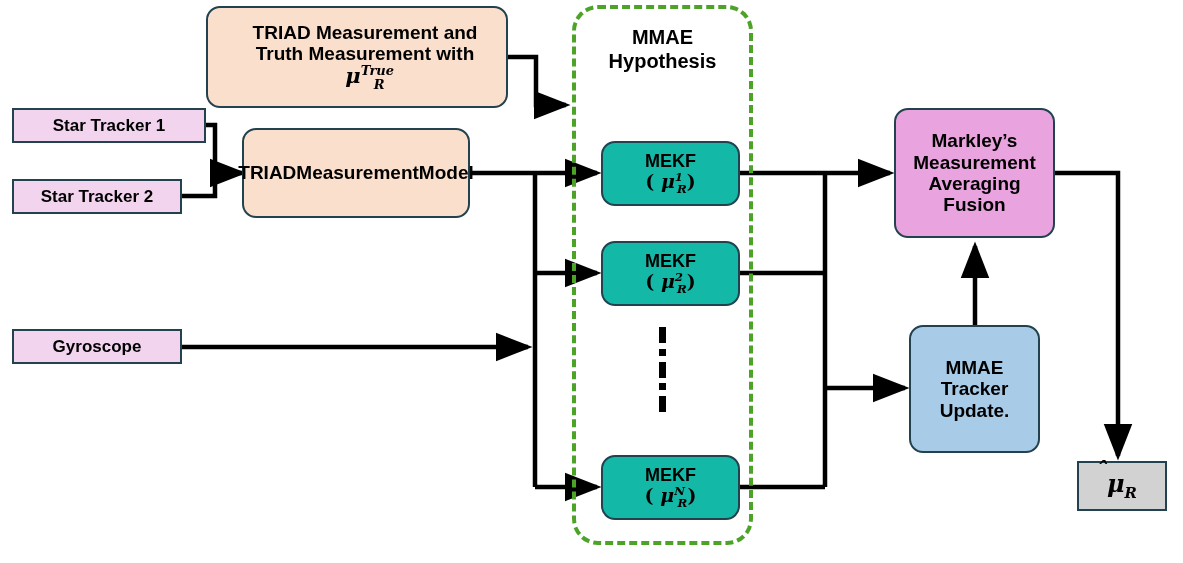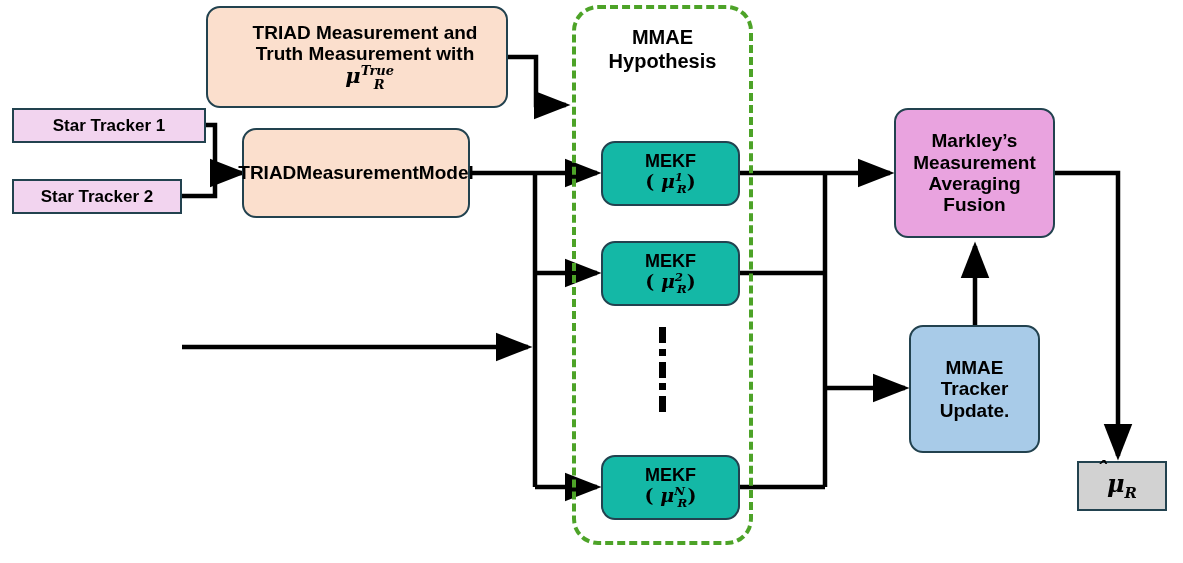--- a/index.html
+++ b/index.html
@@ -83,6 +83,9 @@
   <div class="node sharp pink" style="left:12px;top:179px;width:170px;height:35px;font-size:17px;">
     <span>Star Tracker 2</span>
   </div>
+  <div class="node sharp pink" style="left:12px;top:329px;width:170px;height:35px;font-size:17px;">
+    <span>Gyroscope</span>
+  </div>
 
   <div class="node rounded peach" style="left:206px;top:6px;width:302px;height:102px;font-size:19px;flex-direction:column;padding-left:16px;">
     <span>TRIAD Measurement and</span>

